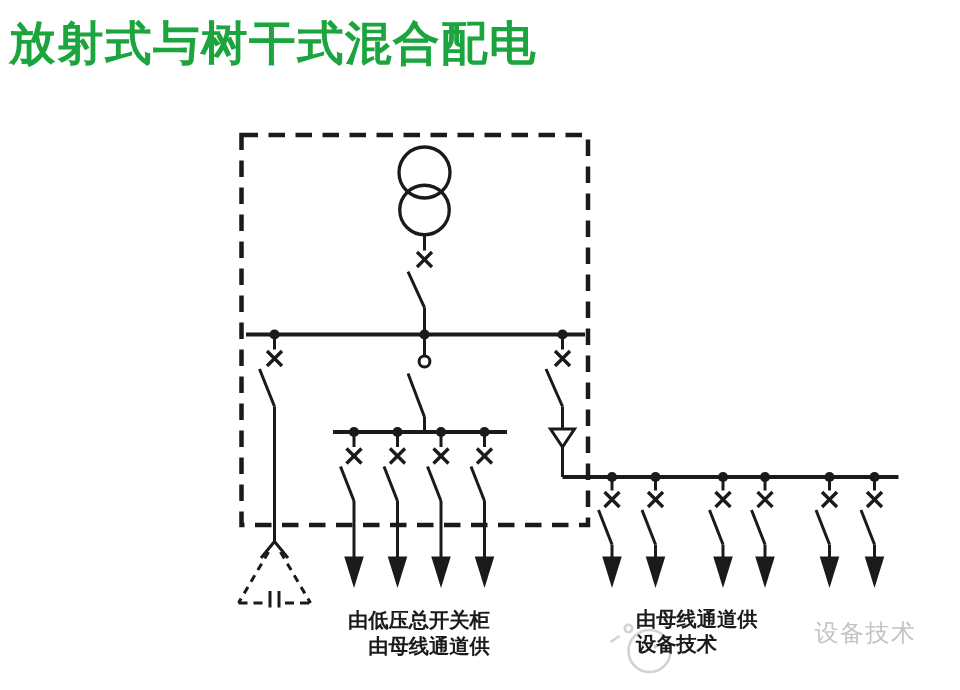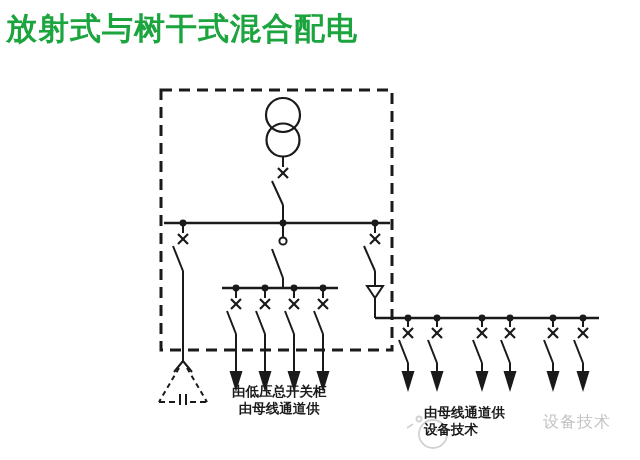--- a/index.html
+++ b/index.html
@@ -10,7 +10,7 @@
   .diagram-svg{position:absolute;left:0;top:0;}
   .feeder-label{position:absolute;color:#1b1b1b;font-family:"Liberation Serif",serif;
                 font-weight:bold;font-size:13.5px;line-height:17px;white-space:nowrap;}
-  .label-left{left:232px;top:383px;text-align:center;}
+  .label-left{left:232px;top:405px;text-align:right;}
   .label-right{left:424px;top:404px;width:145px;text-align:left;}
   .watermark-text{position:absolute;left:543px;top:412px;font-size:16px;color:#c3c3c3;
                   letter-spacing:1px;white-space:nowrap;font-weight:normal;}

